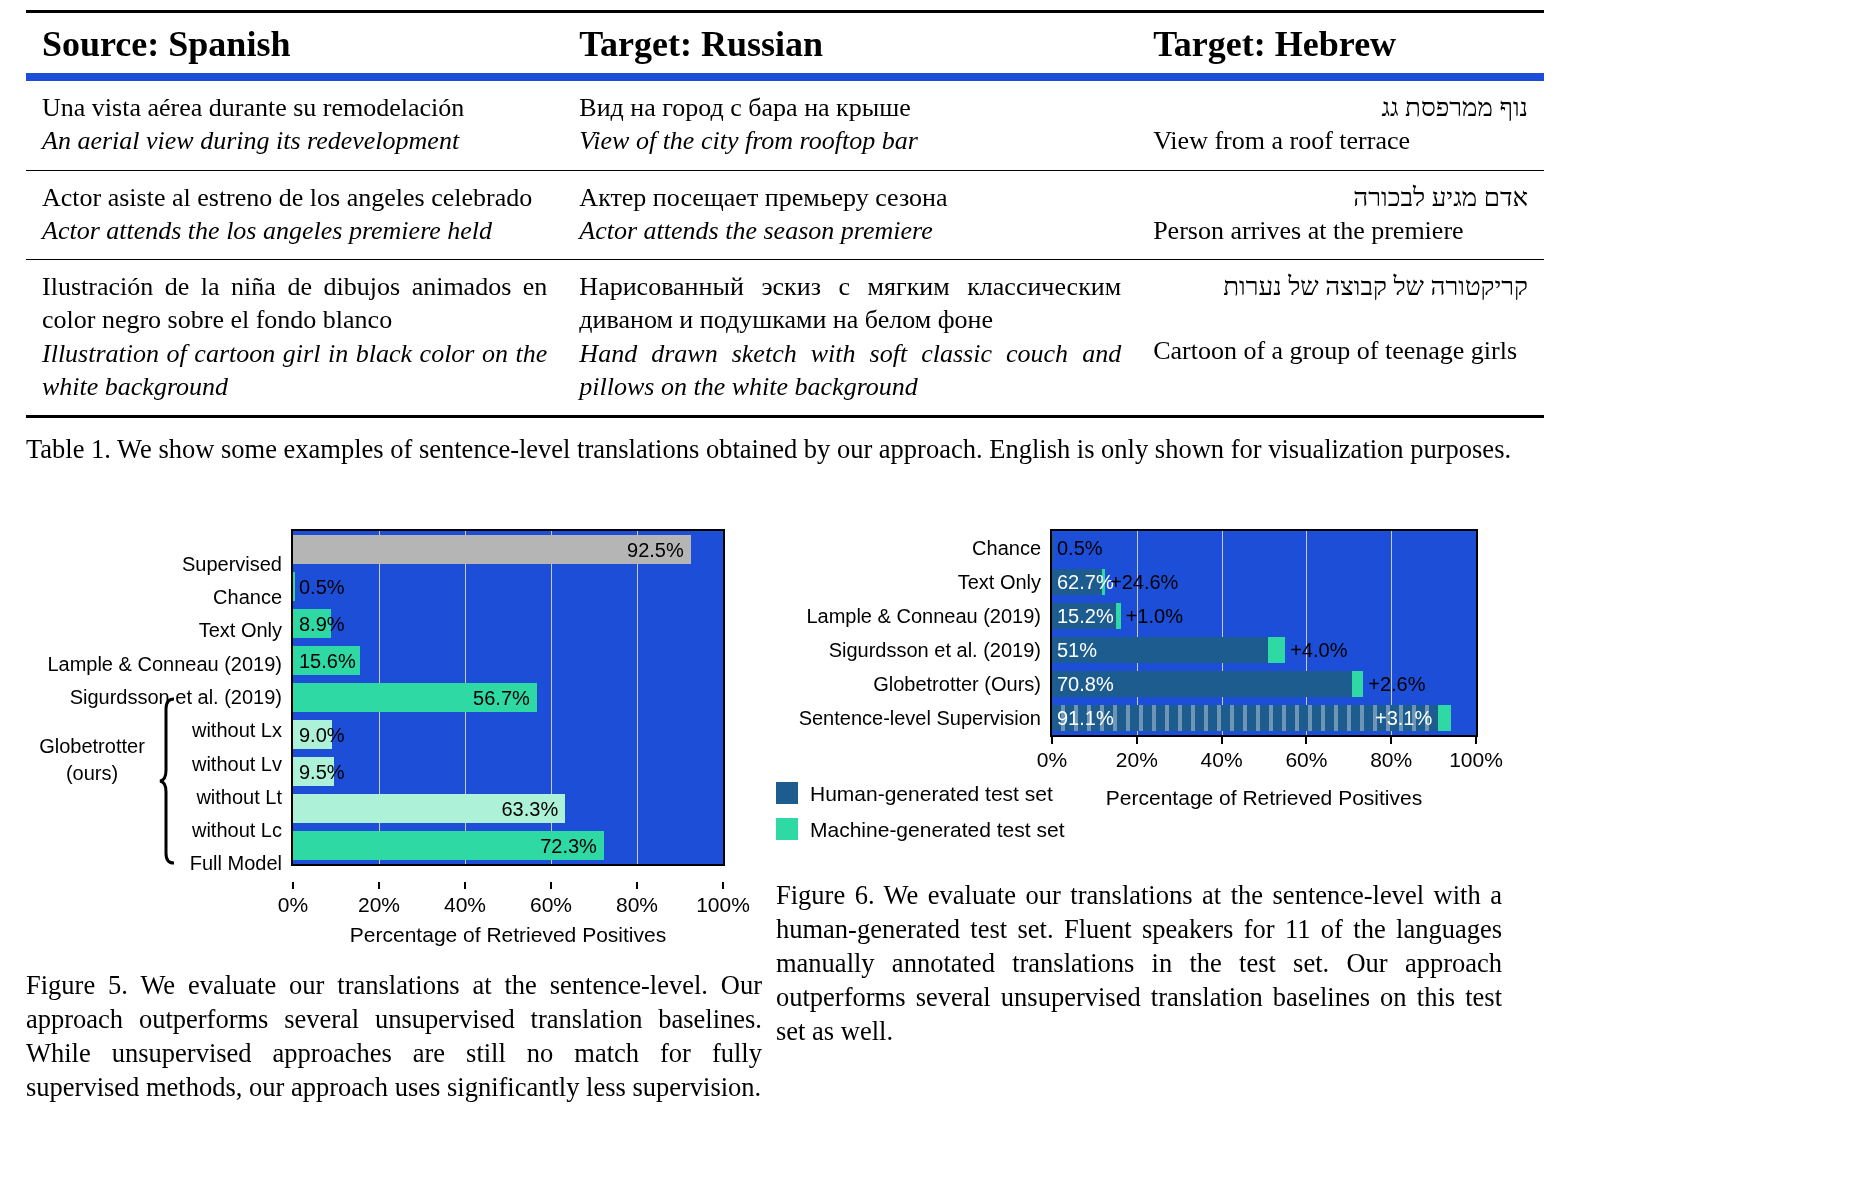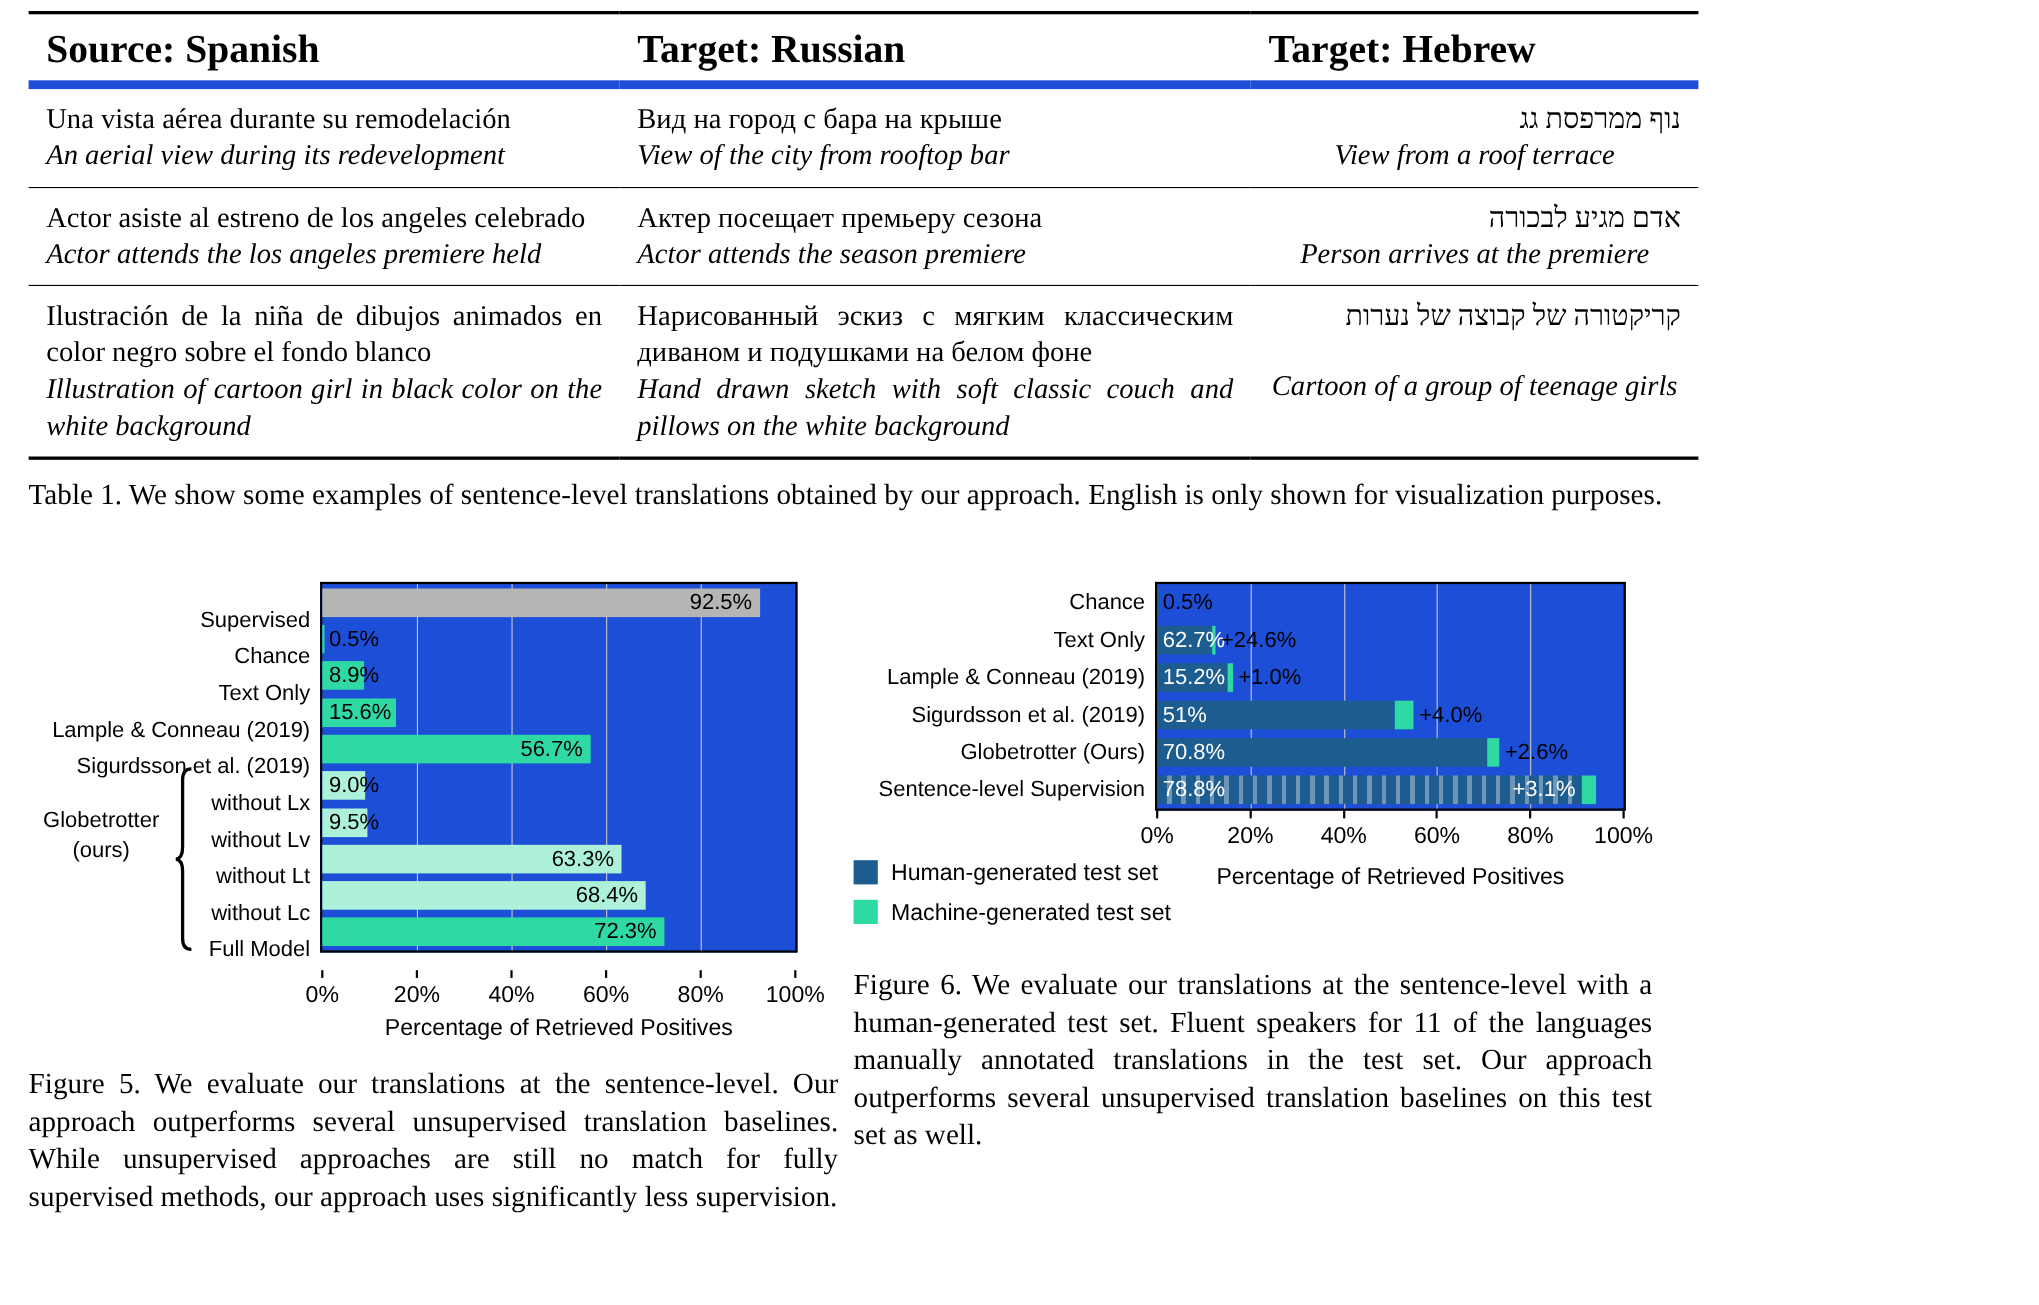--- a/index.html
+++ b/index.html
@@ -15,7 +15,7 @@
   .cell-native{text-align:justify;}
   .cell-en{font-style:italic;text-align:justify;}
   .heb{direction:rtl;text-align:right;font-family:"Liberation Serif","DejaVu Sans",serif;}
-  .heb-en{font-style:italic;text-align:center;direction:ltr;}
+  .heb-en{text-align:left;direction:ltr;}
   .tall2{min-height:64px;}
   .tcap{margin-top:16px;font-size:26.5px;}
 

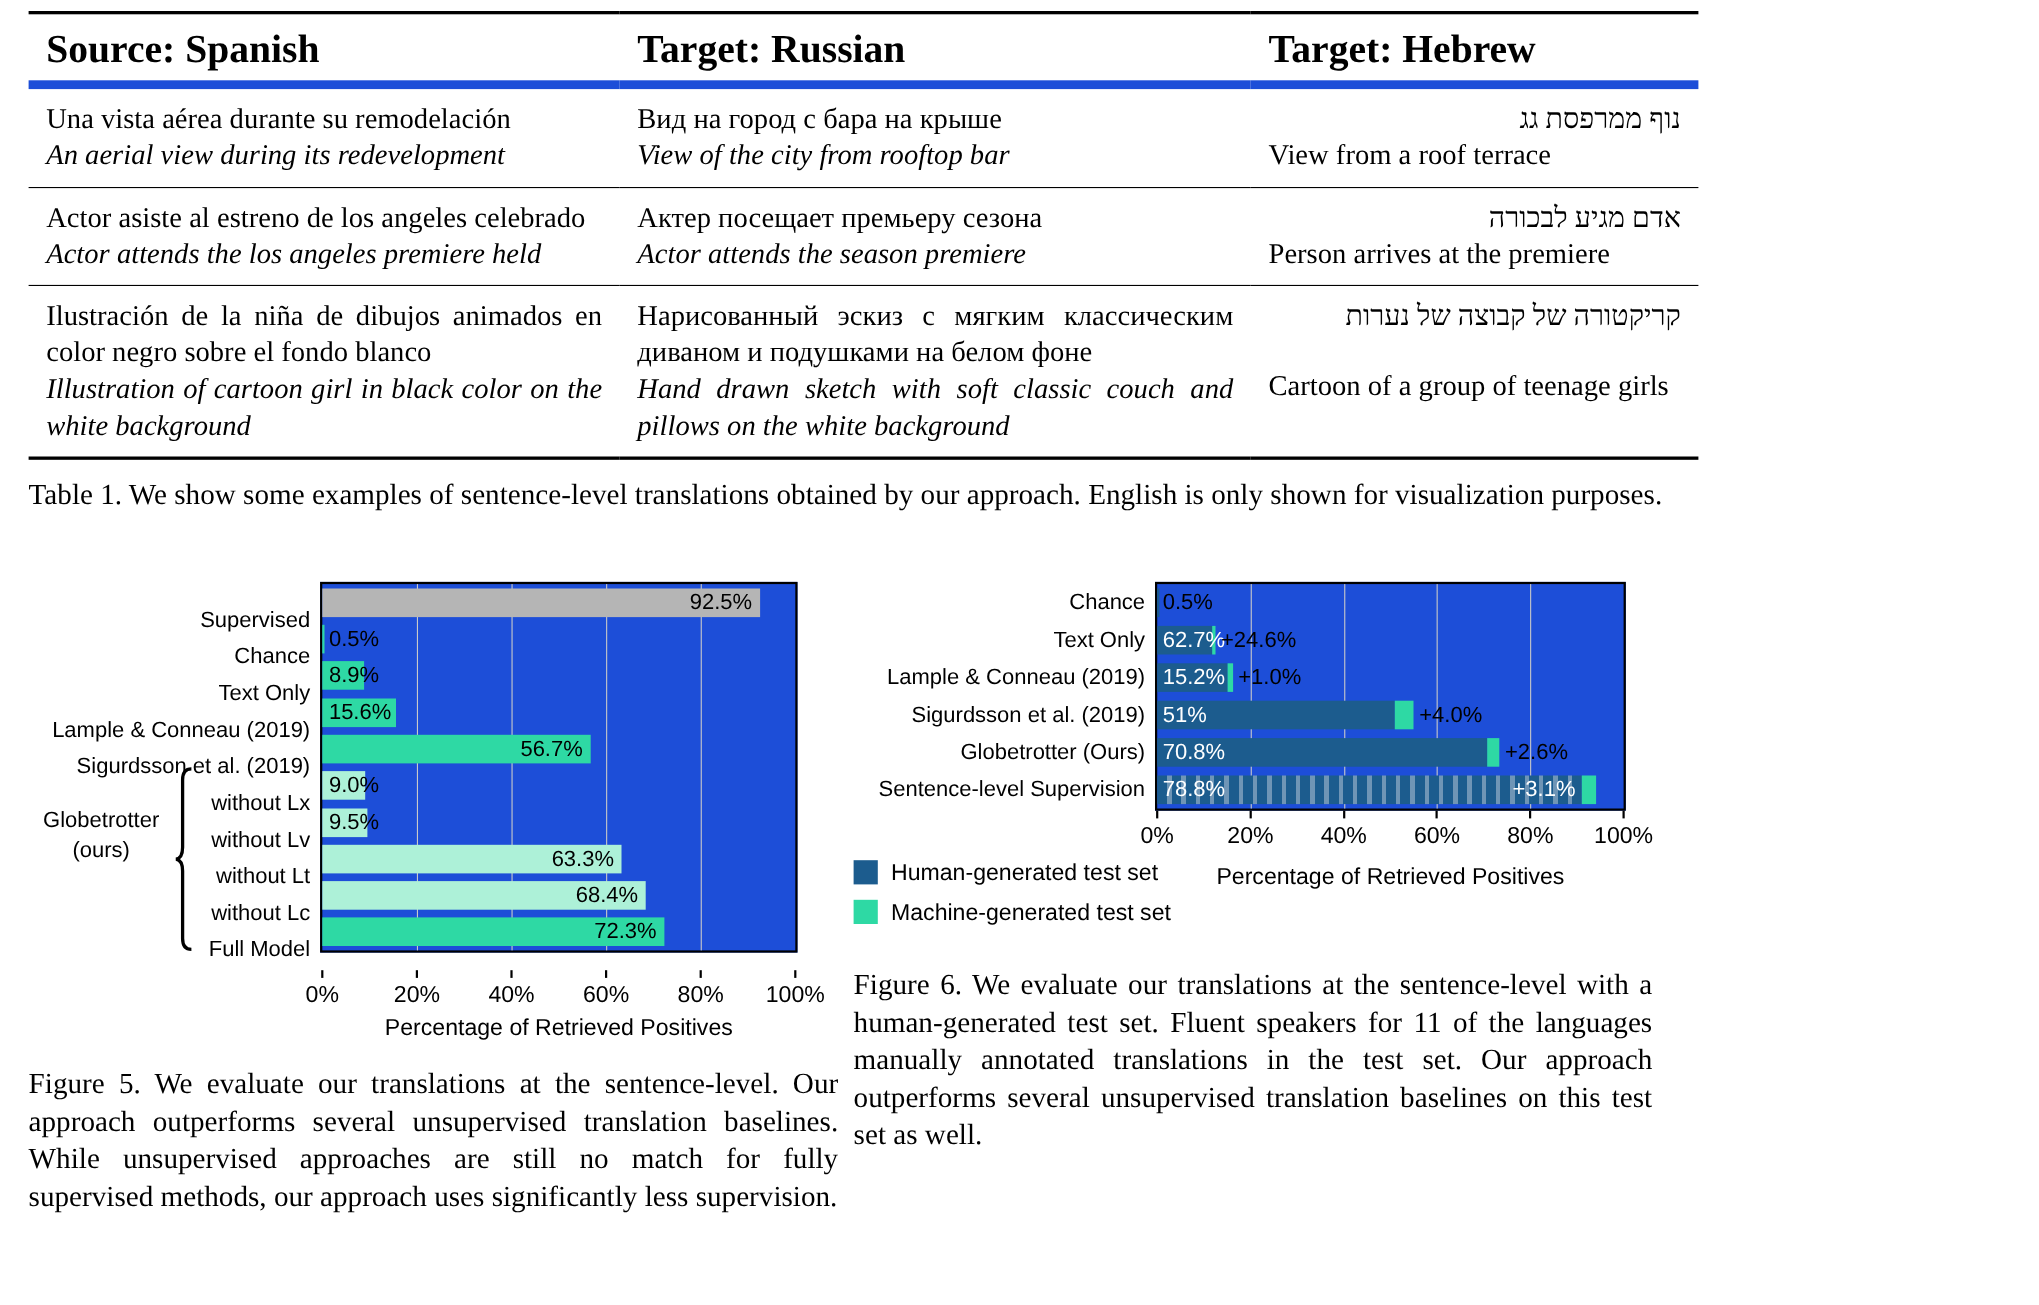--- a/index.html
+++ b/index.html
@@ -267,7 +267,7 @@
               <div class="brow">
                 <div class="hbar hatch" style="width: 91.1%;"></div>
                 <div class="hbar" style="left: 91.1%; width: 3.1%; background: rgb(46, 217, 164);"></div>
-                <div class="vlab" style="left: 5px; color: rgb(255, 255, 255);">78.8%</div>
+                <div class="vlab" style="left: 5px; color: rgb(255, 255, 255);">91.1%</div>
                 <div class="vlab" style="right: calc(8.9% + 6px); color: rgb(255, 255, 255);">+3.1%</div>
               </div>
             </div>

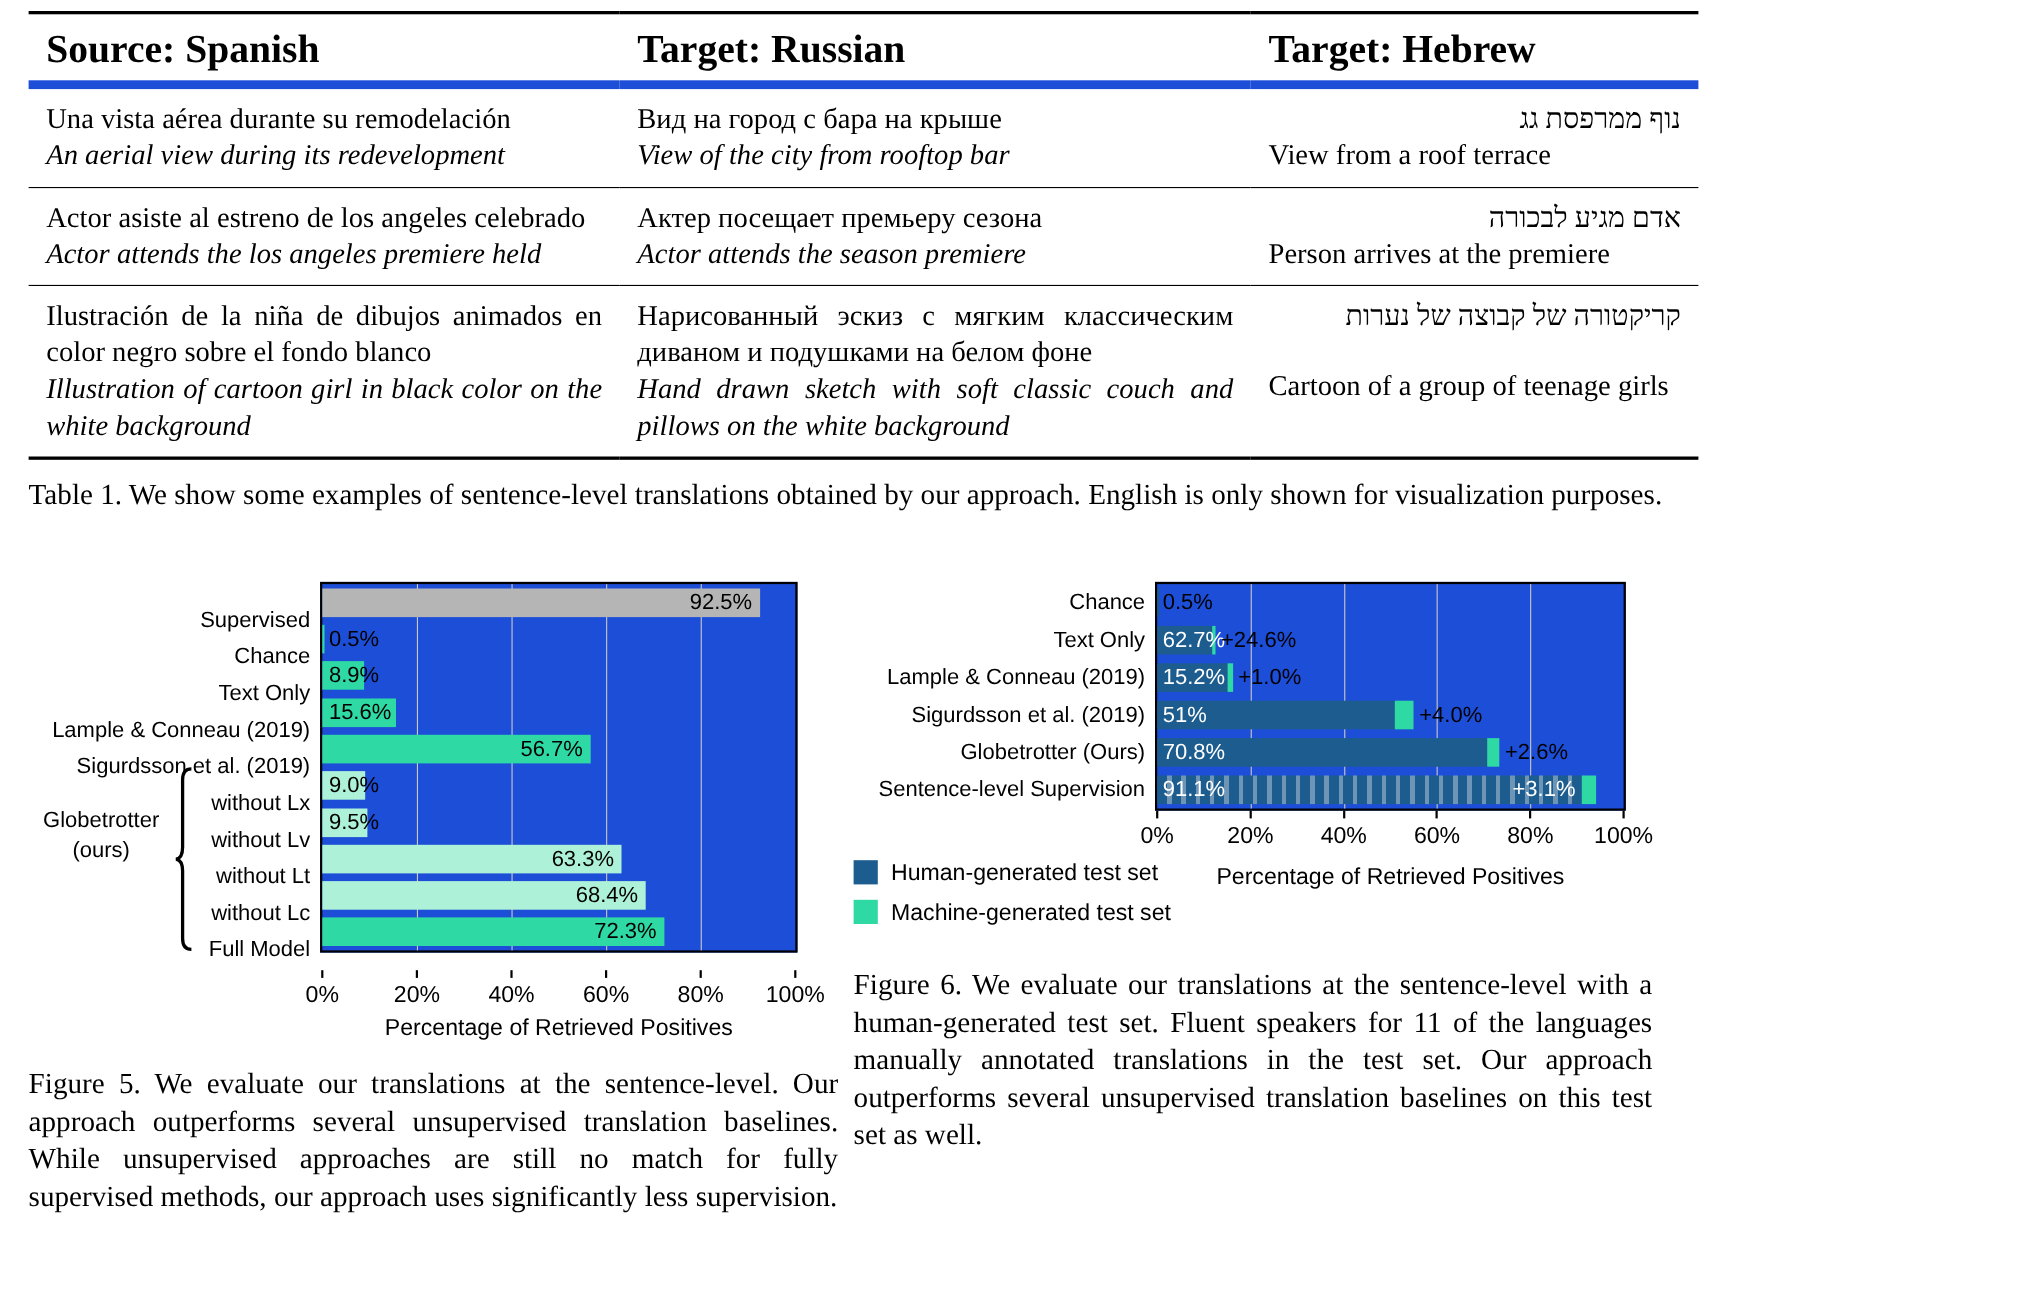--- a/index.html
+++ b/index.html
@@ -183,10 +183,6 @@
               <div class="brow">
                 <div class="hbar" style="width: 63.3%; background: rgb(173, 241, 216);"></div>
                 <div class="vlab" style="right: calc(36.7% + 7px);">63.3%</div>
-              </div>
-              <div class="brow">
-                <div class="hbar" style="width: 68.4%; background: rgb(173, 241, 216);"></div>
-                <div class="vlab" style="right: calc(31.6% + 7px);">68.4%</div>
               </div>
               <div class="brow">
                 <div class="hbar" style="width: 72.3%; background: rgb(46, 217, 164);"></div>

